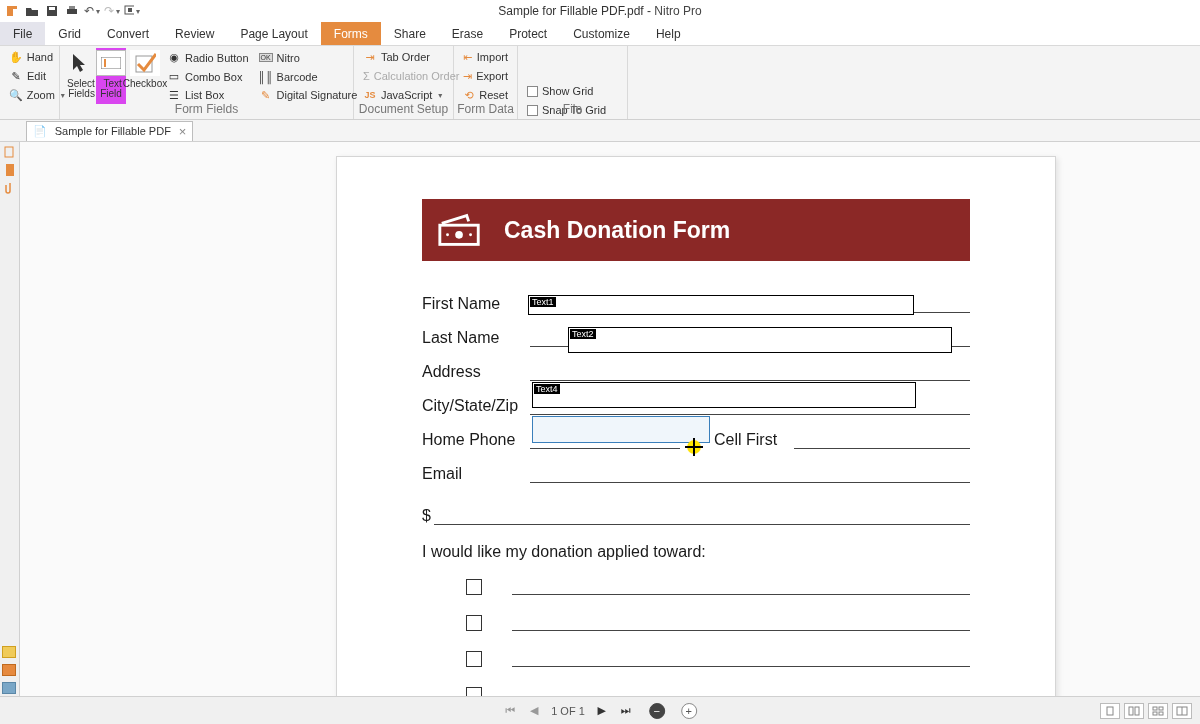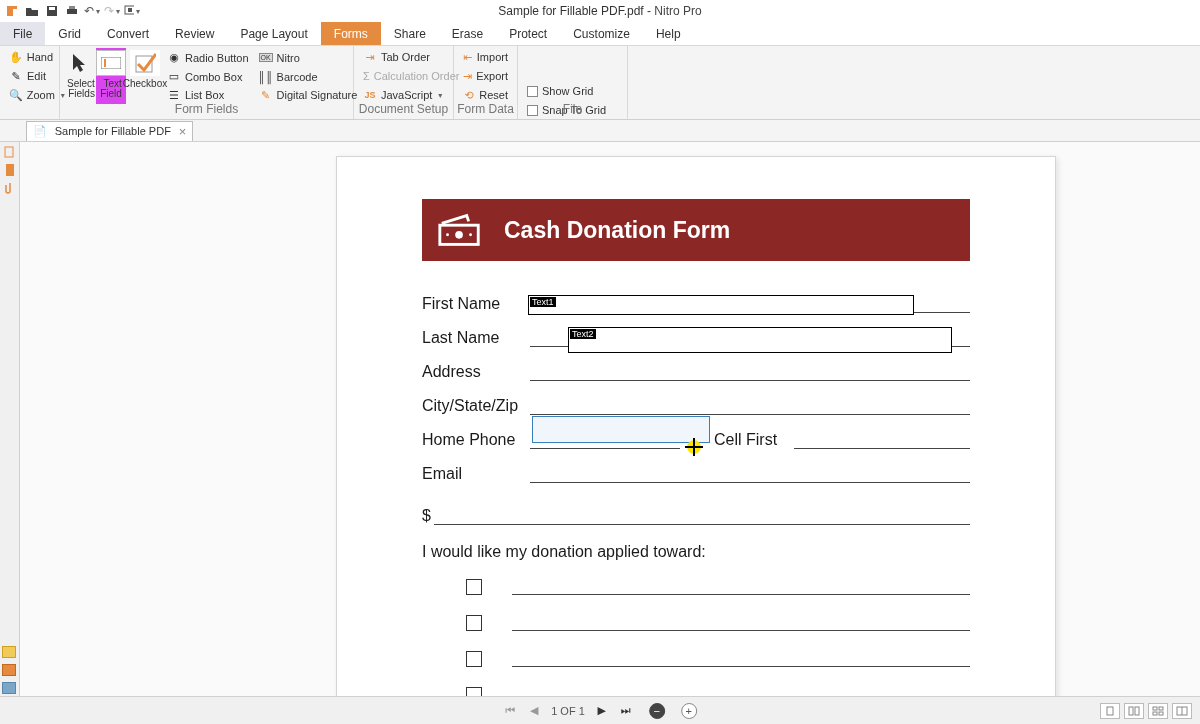--- a/index.html
+++ b/index.html
@@ -343,6 +343,9 @@
         <div class="form-row">
           <div class="lab">City/State/Zip</div>
           <div class="line"></div>
+          <div class="field-overlay" style="left:110px;width:384px;top:1px;height:26px;">
+              <div class="tag">Text4</div>
+            </div>
         </div>
         <div class="form-row">
           <div class="lab">Home Phone</div>

